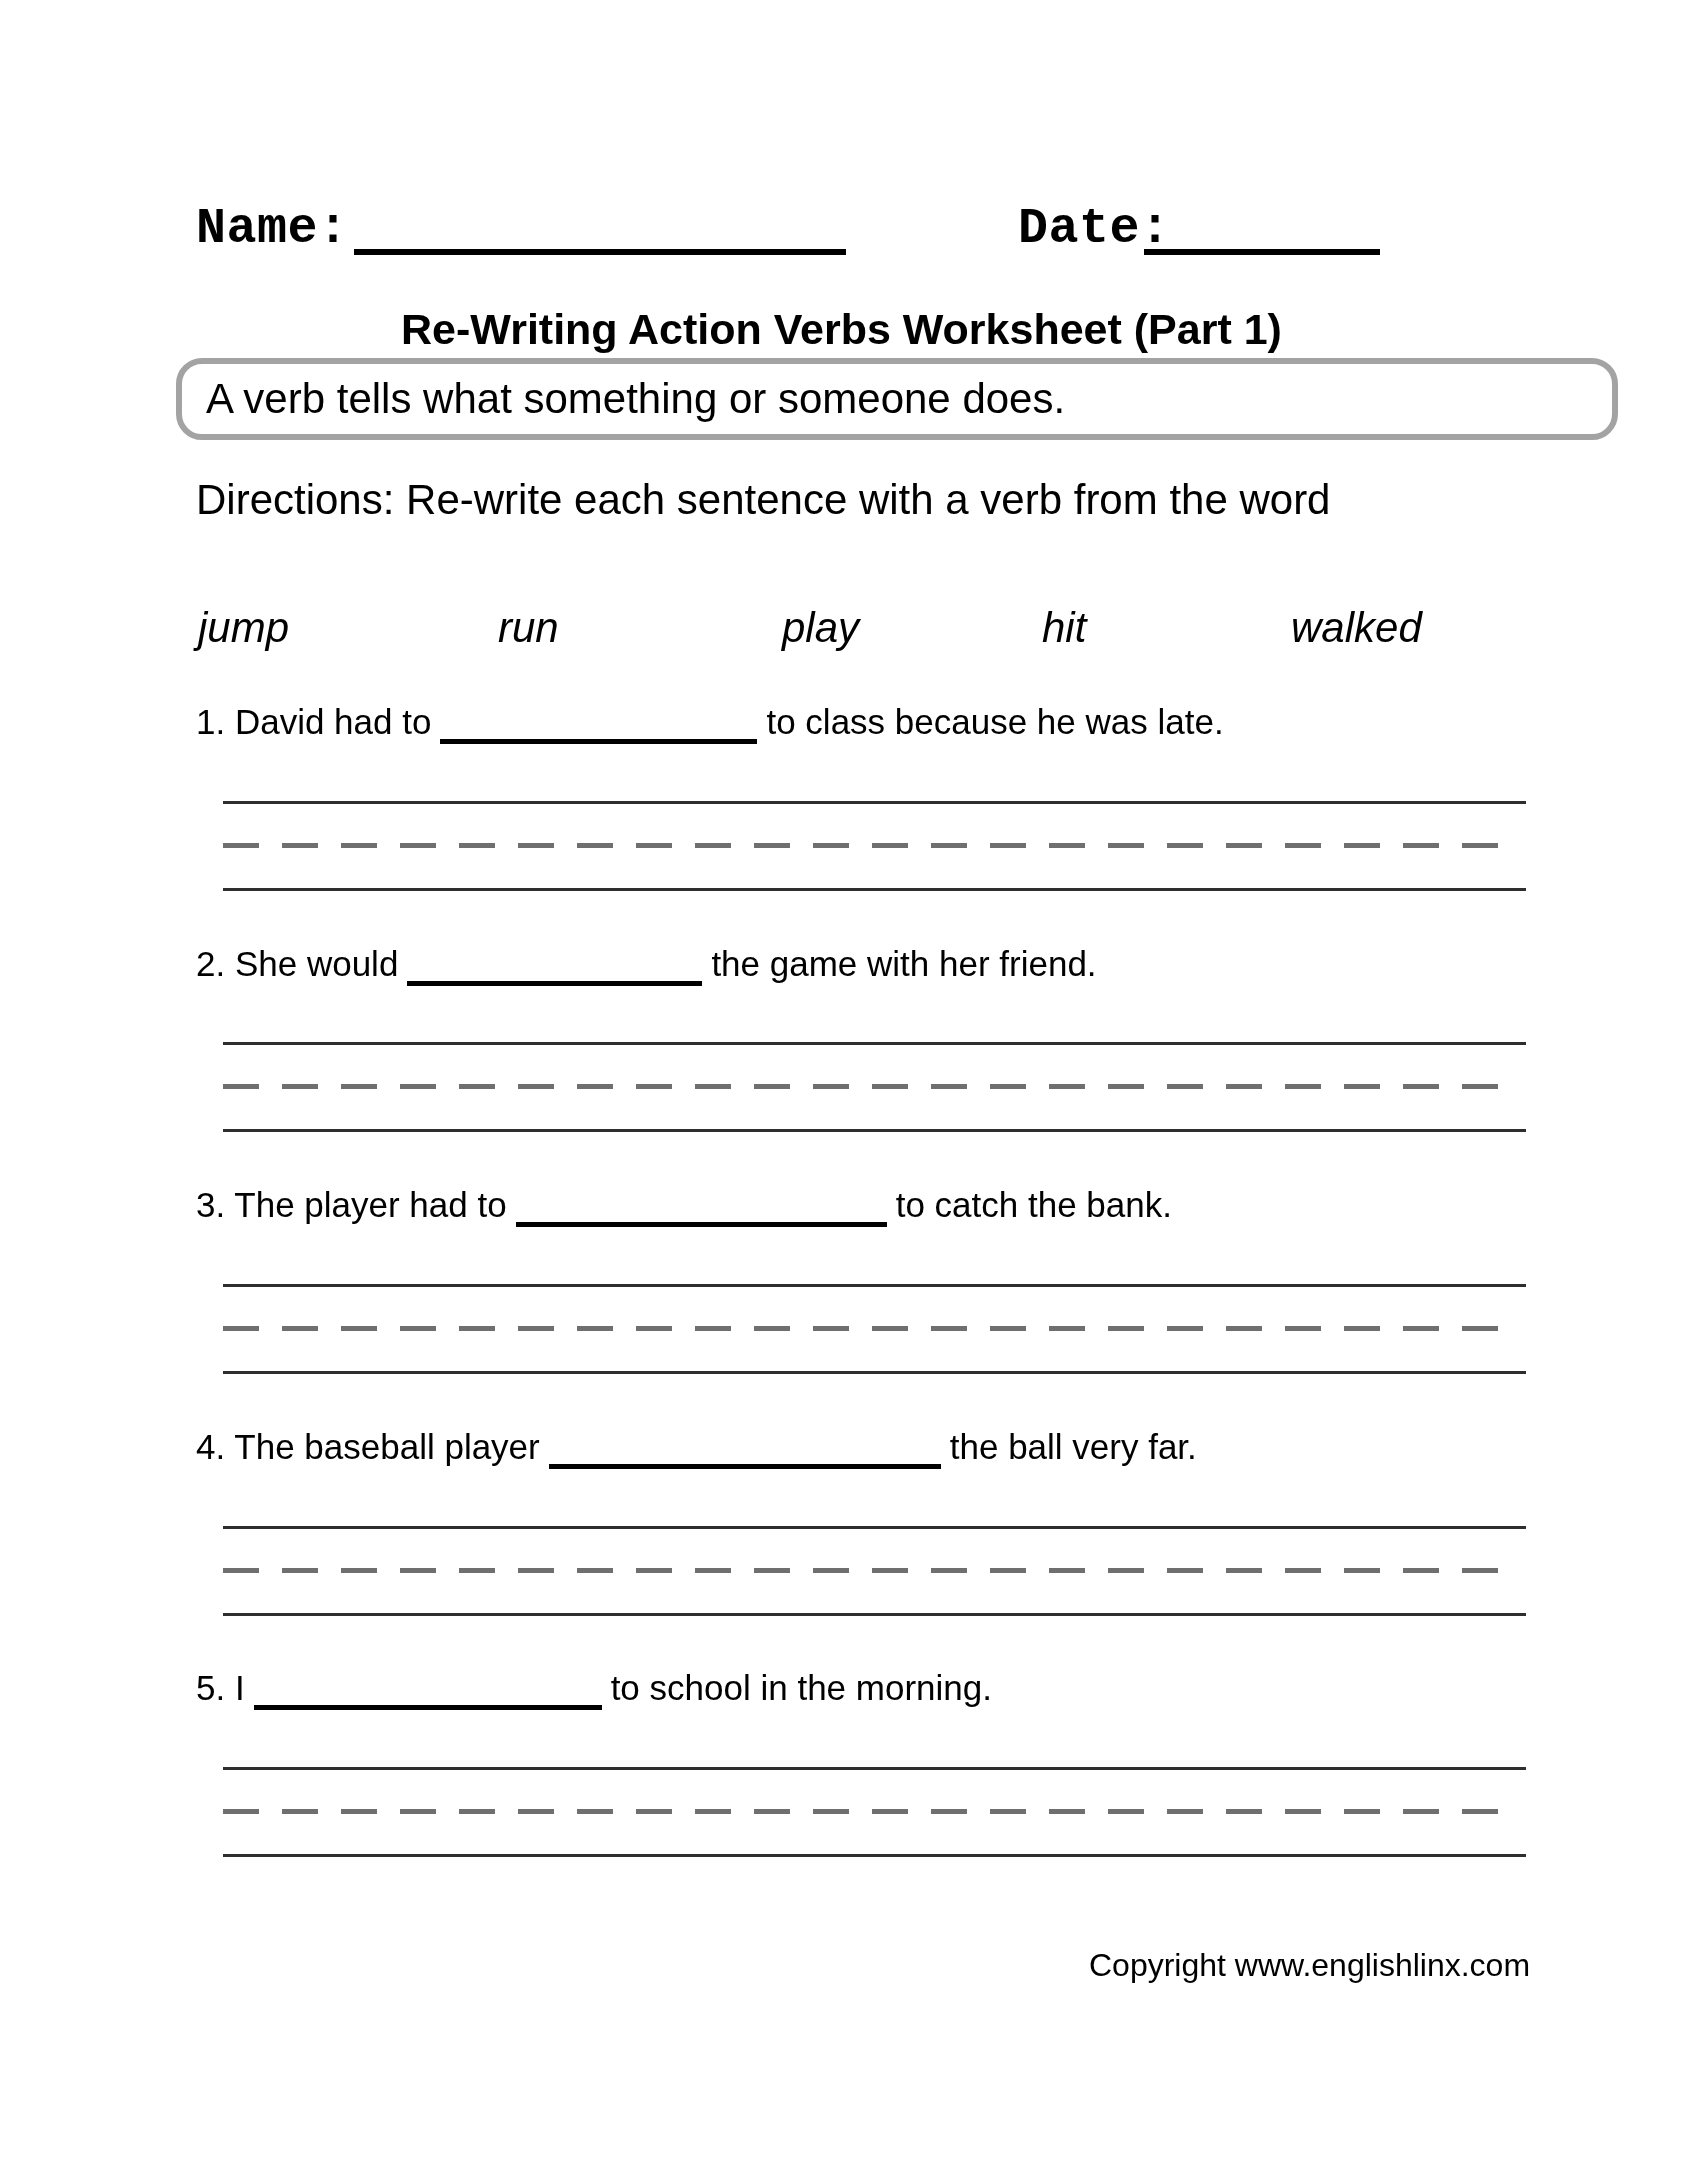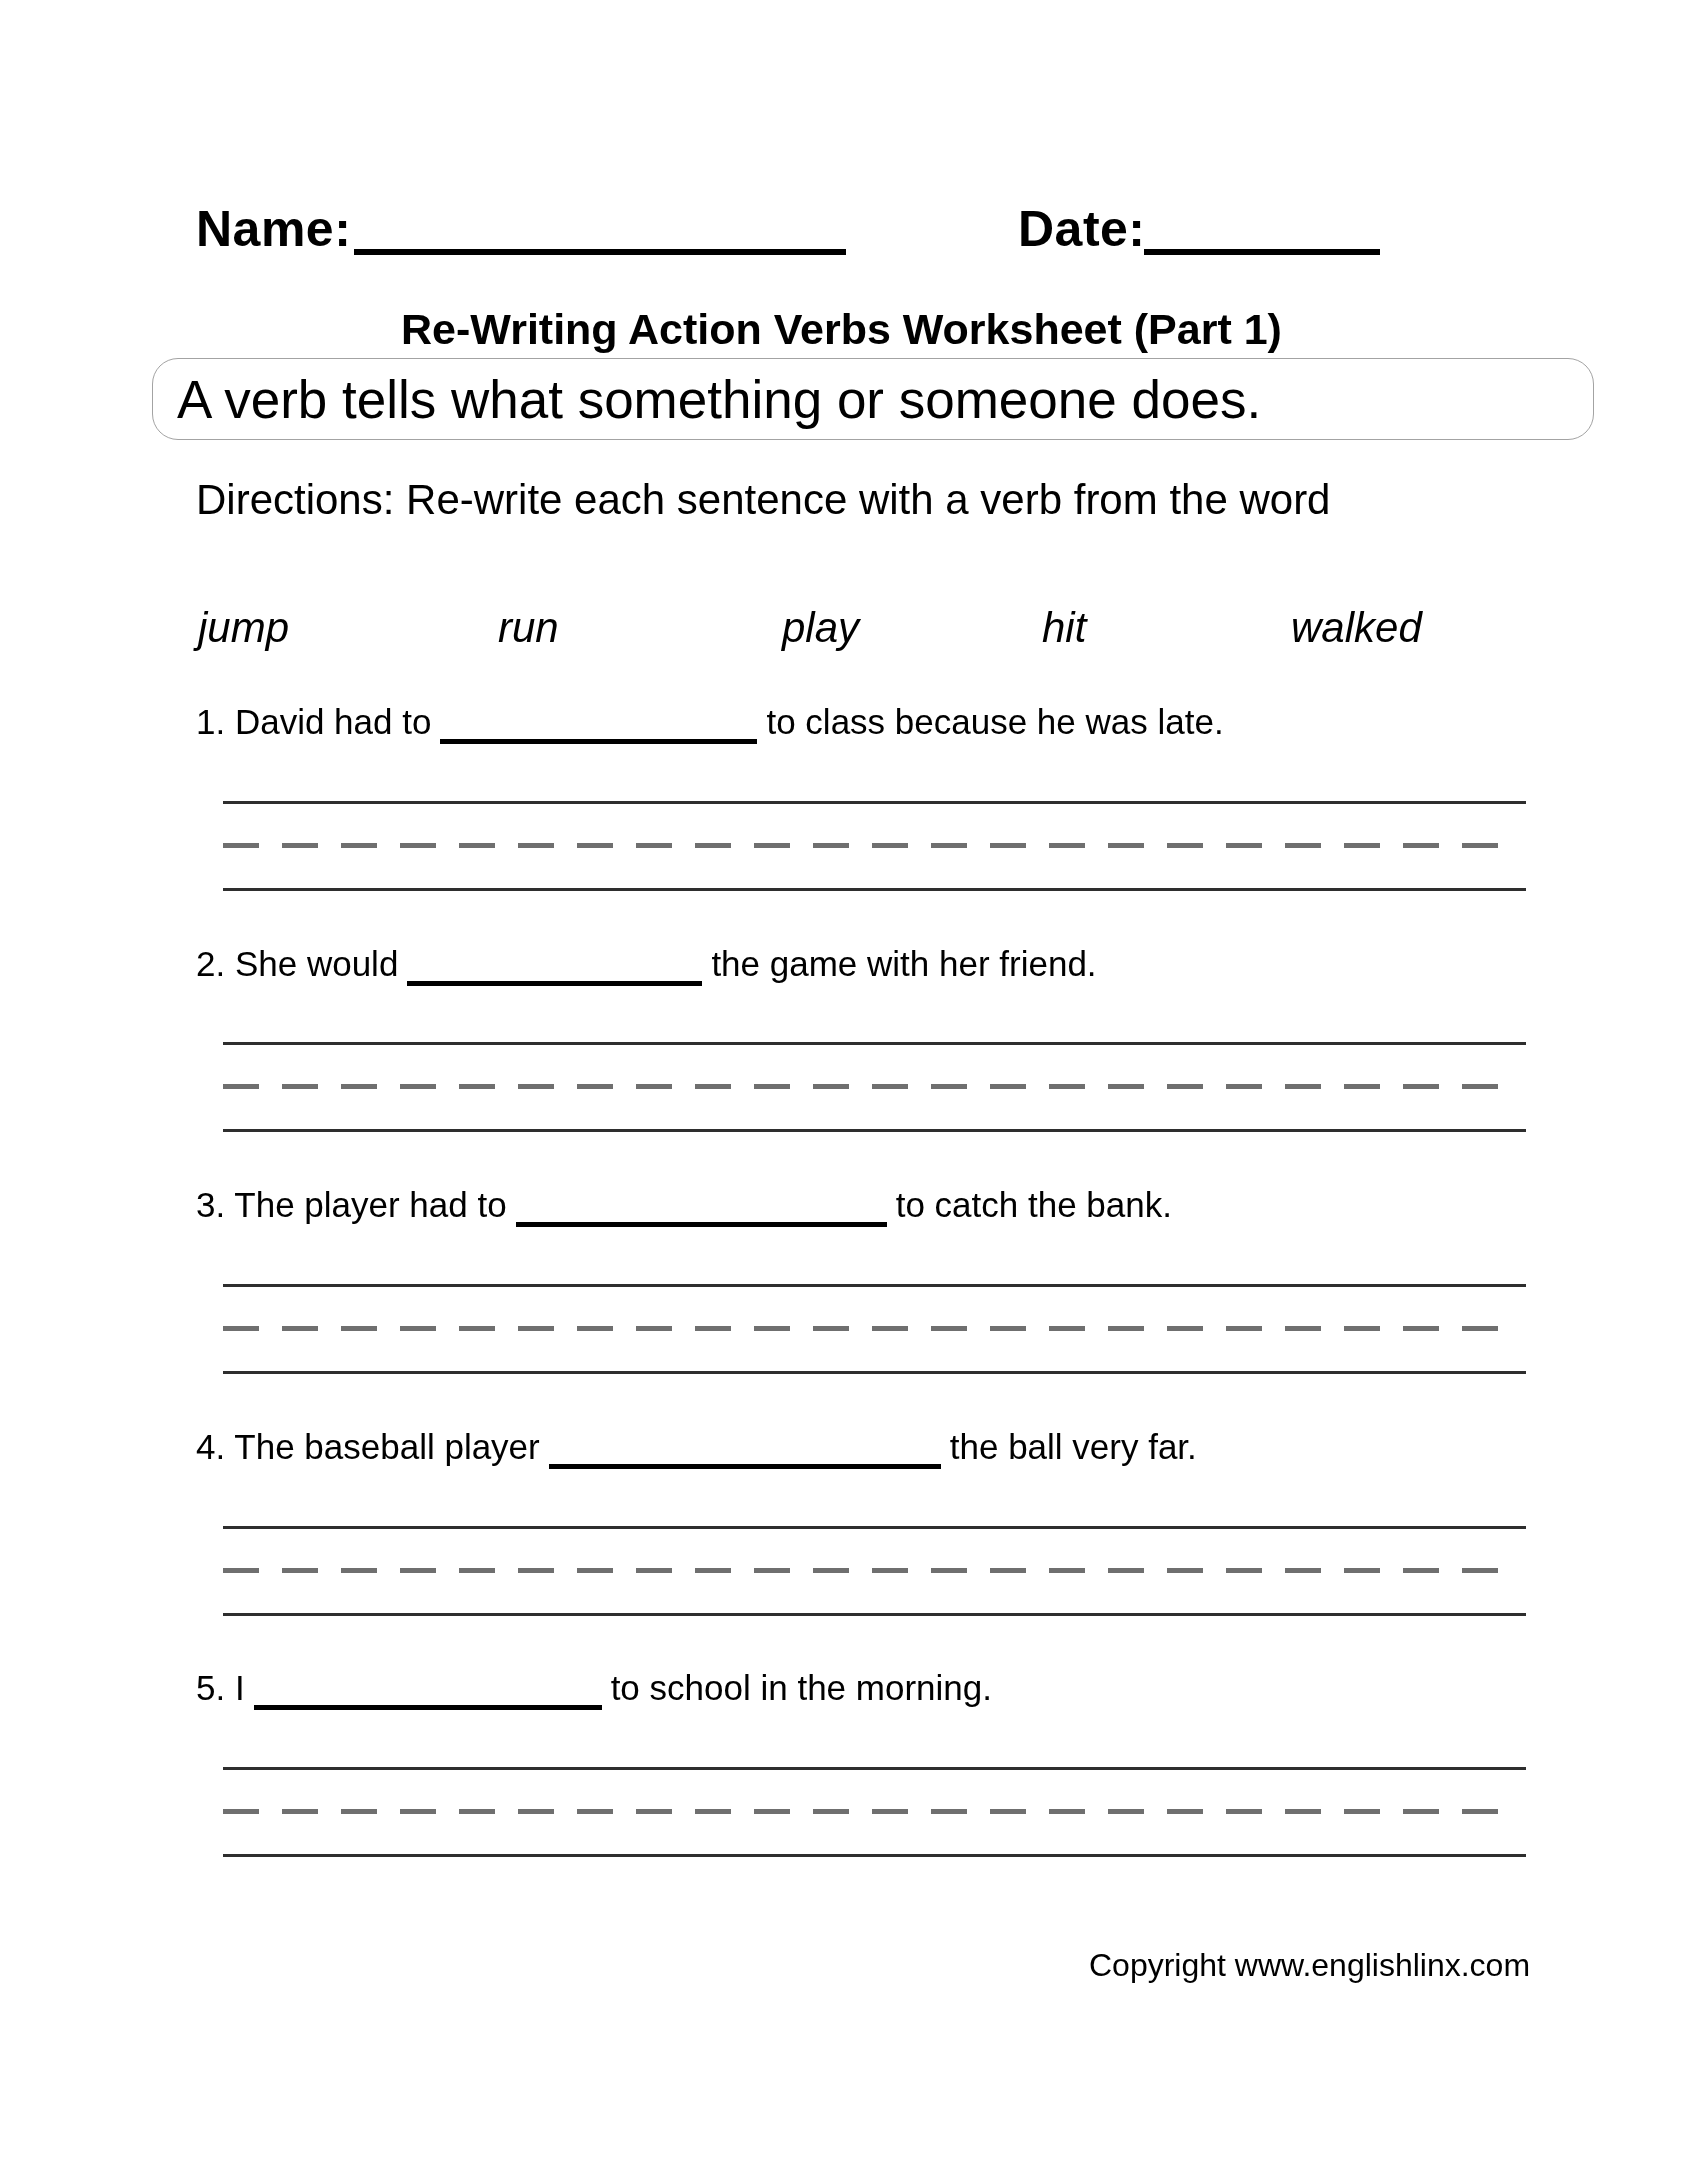--- a/index.html
+++ b/index.html
@@ -15,7 +15,7 @@
 
   
   .hdr-label {
-    font-family:Liberation Sans, sans-serif;
+    font-family:Liberation Mono, monospace;
     font-weight:bold;
     font-size:50px;
     letter-spacing:0.5px;

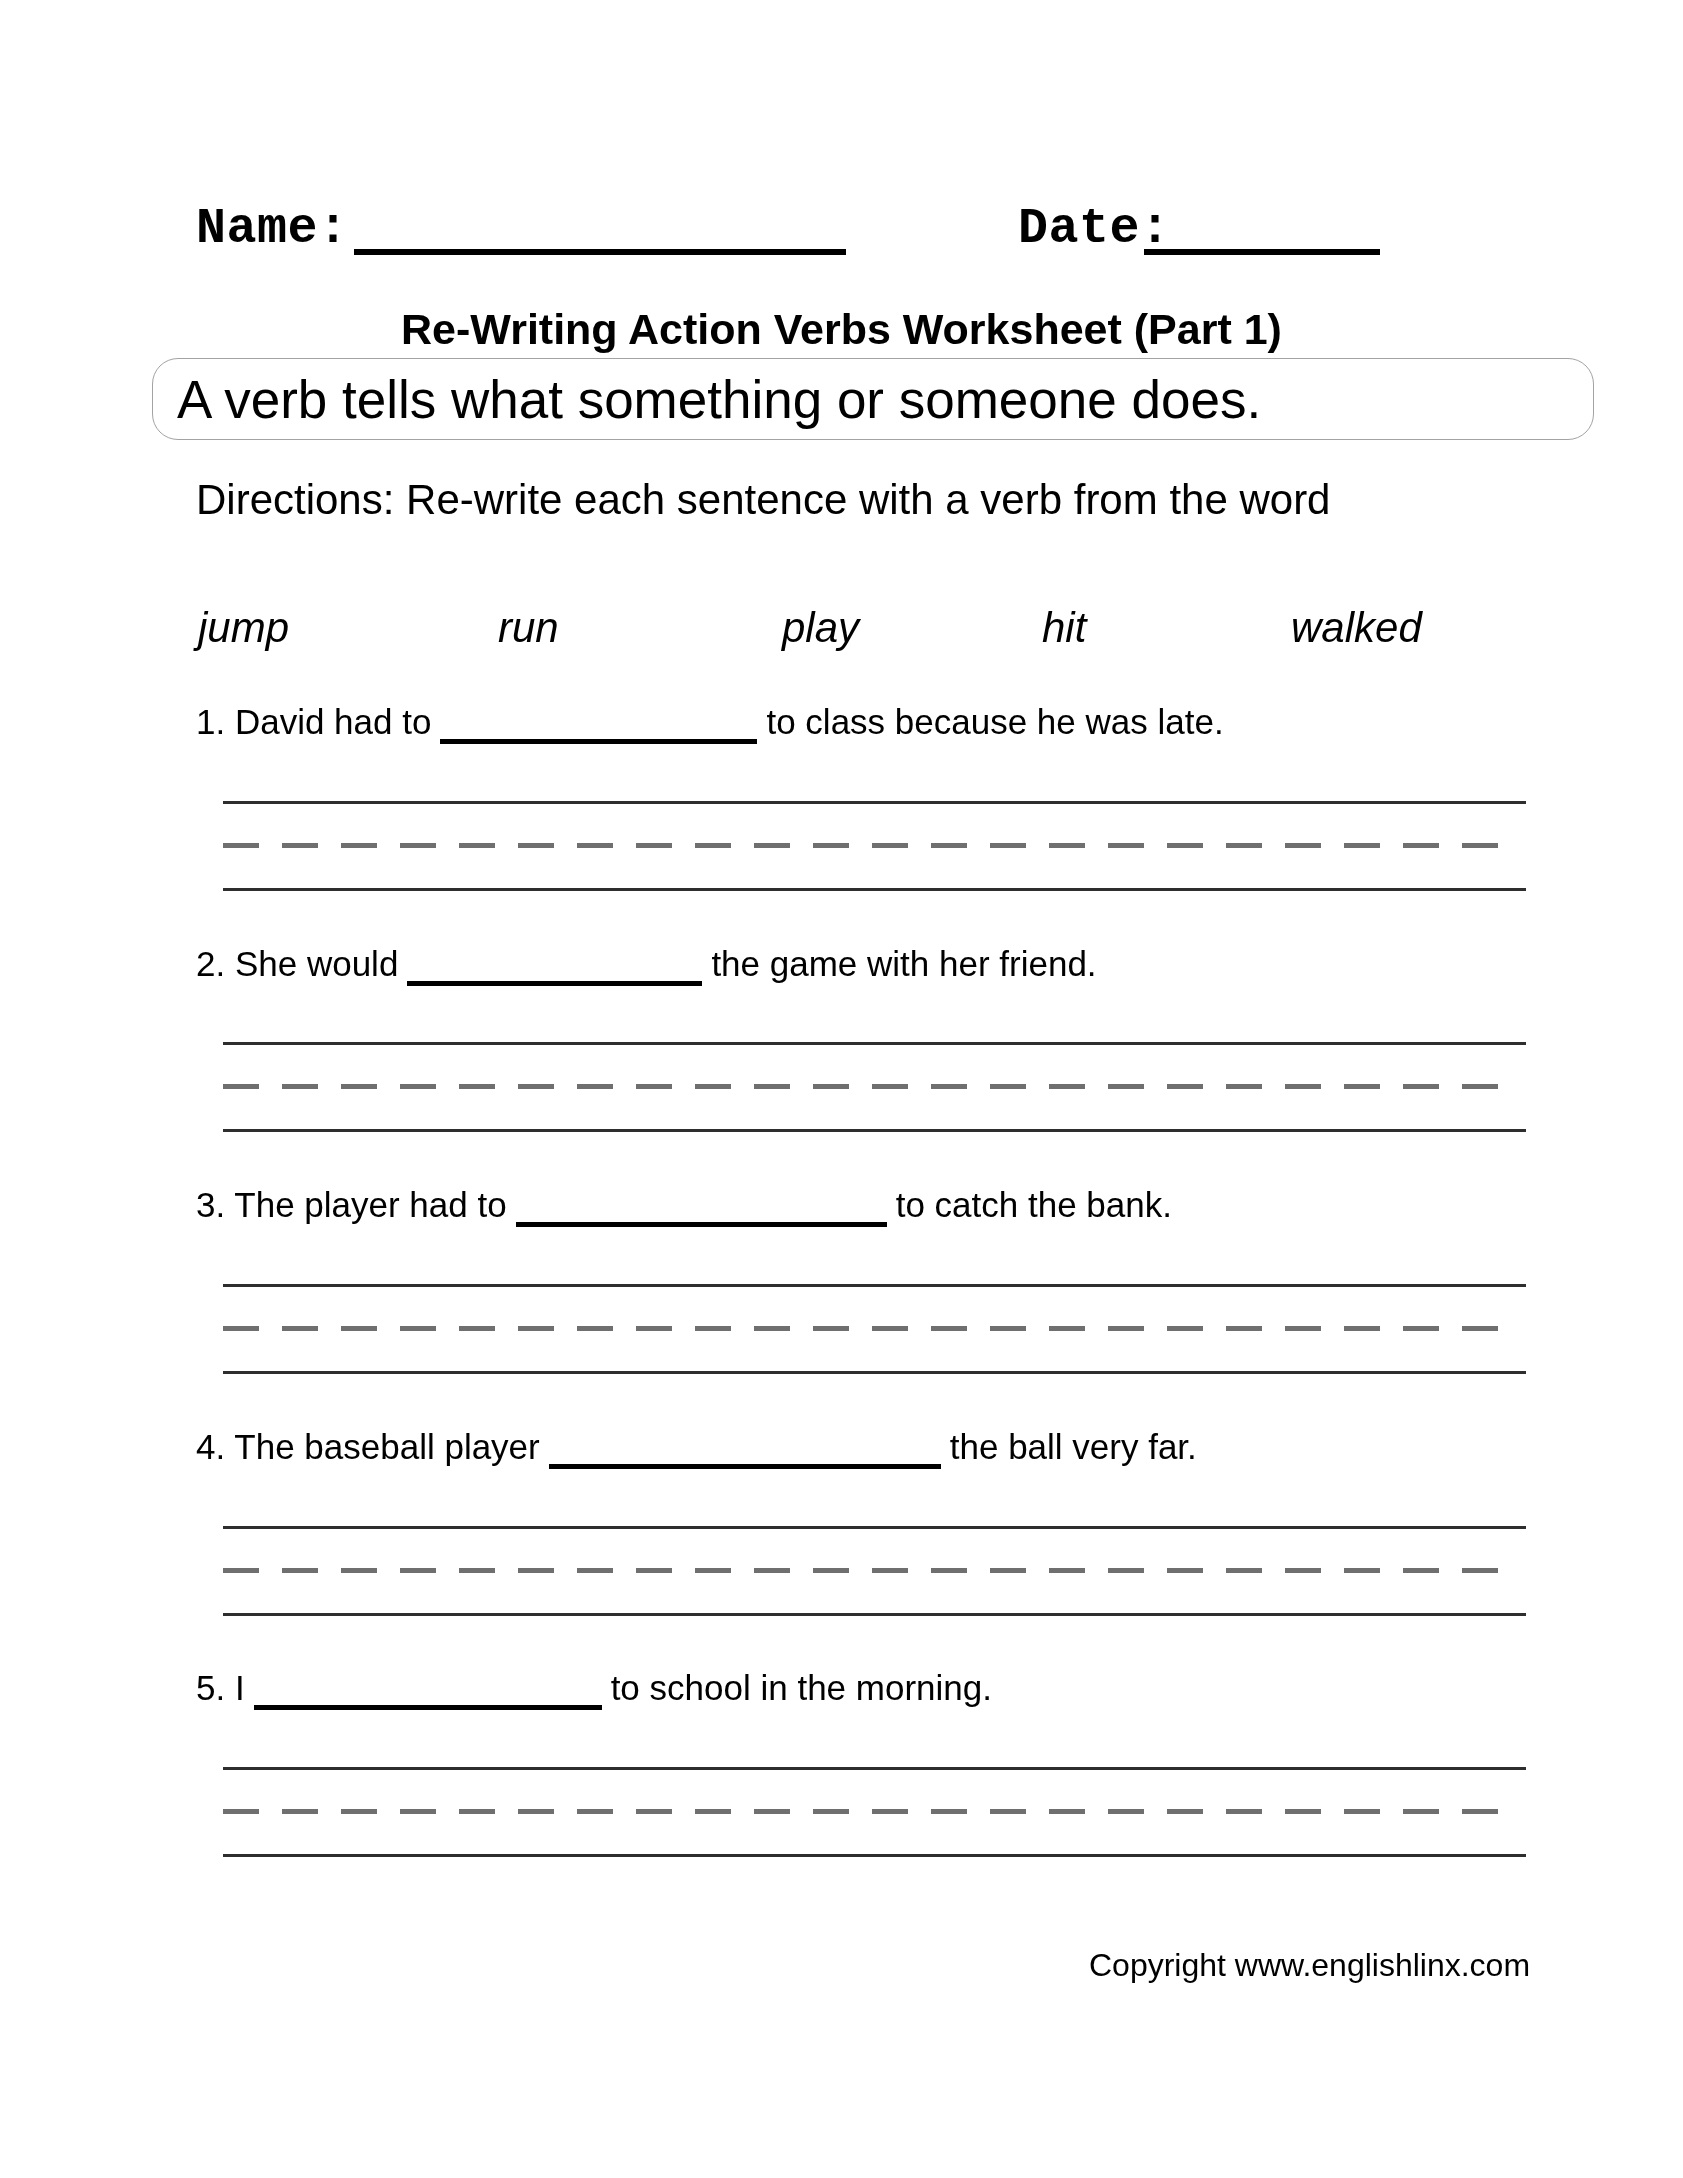--- a/index.html
+++ b/index.html
@@ -35,11 +35,11 @@
 
   
   .def-box {
-    left:152px; top:358px; width:1442px; height:82px;
-    border:1px solid #a3a3a3; border-radius:26px;
+    left:176px; top:358px; width:1442px; height:82px;
+    border:6px solid #a3a3a3; border-radius:26px;
     display:flex; align-items:center;
     padding-left:24px;
-    font-size:53px;
+    font-size:42px;
   }
 
   

